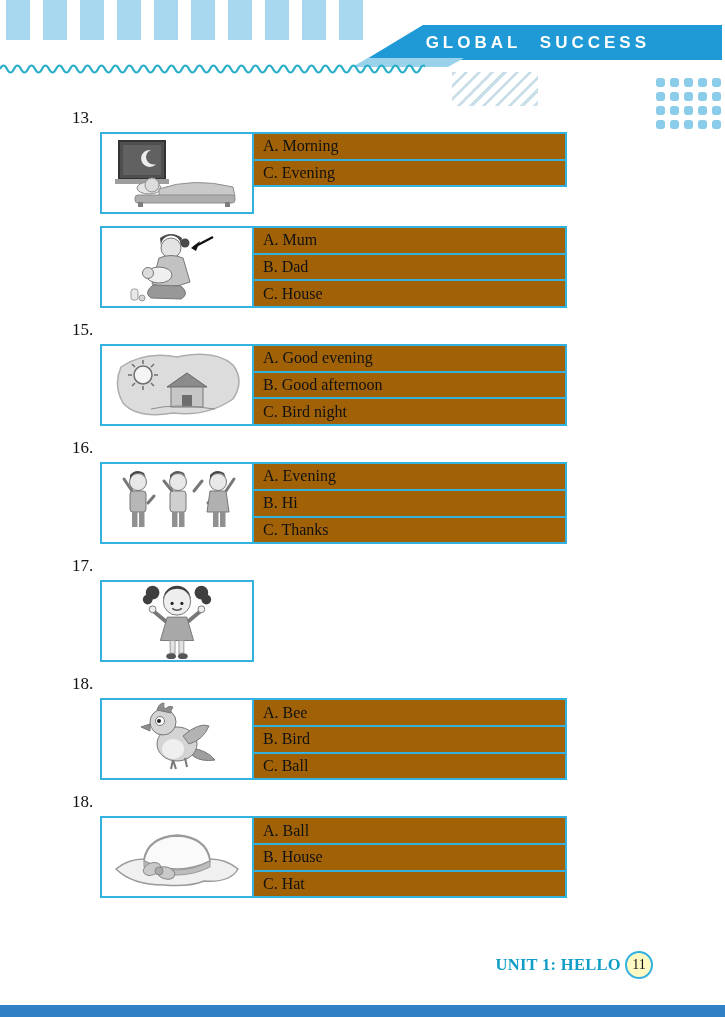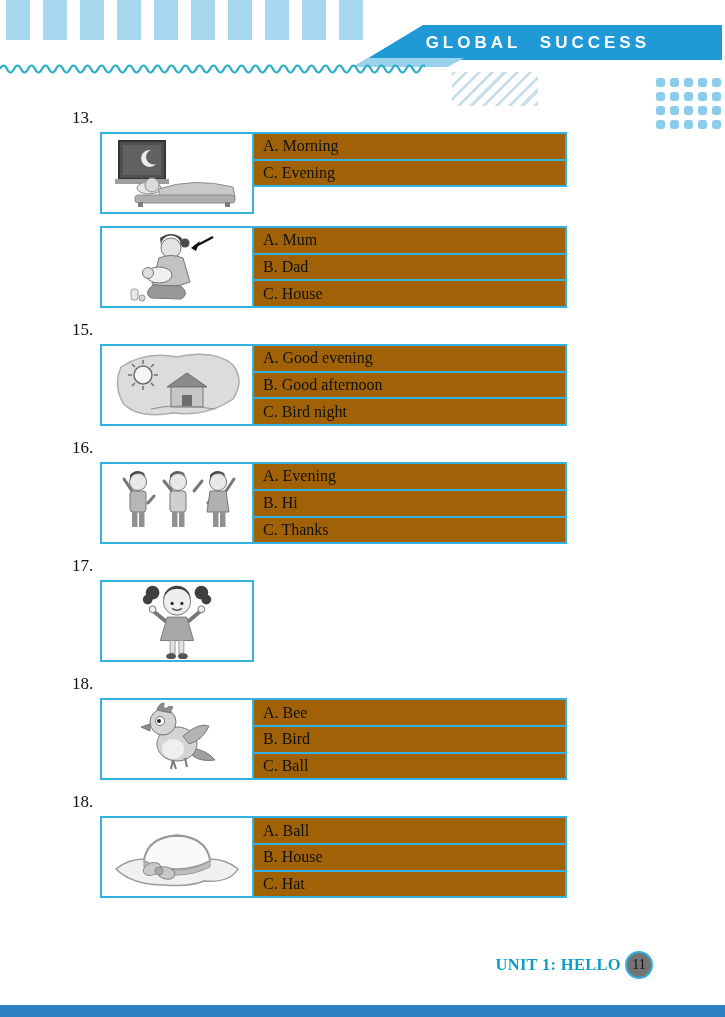--- a/index.html
+++ b/index.html
@@ -38,7 +38,7 @@
   .footer{position:absolute;right:72px;bottom:38px;display:flex;align-items:center;gap:4px;}
   .unit-label{font-weight:bold;font-size:16.5px;color:#0E9DC6;letter-spacing:0.3px;}
   .page-circle{width:28px;height:28px;border-radius:50%;border:2px solid #33B1E1;box-sizing:border-box;
-               display:flex;align-items:center;justify-content:center;font-size:14px;color:#111;background:#737373;}
+               display:flex;align-items:center;justify-content:center;font-size:14px;color:#111;background:#fef9c3;}
   .bottom-bar{position:absolute;left:0;right:0;bottom:0;height:12px;background:#2F80C4;}
 </style>
 </head>

